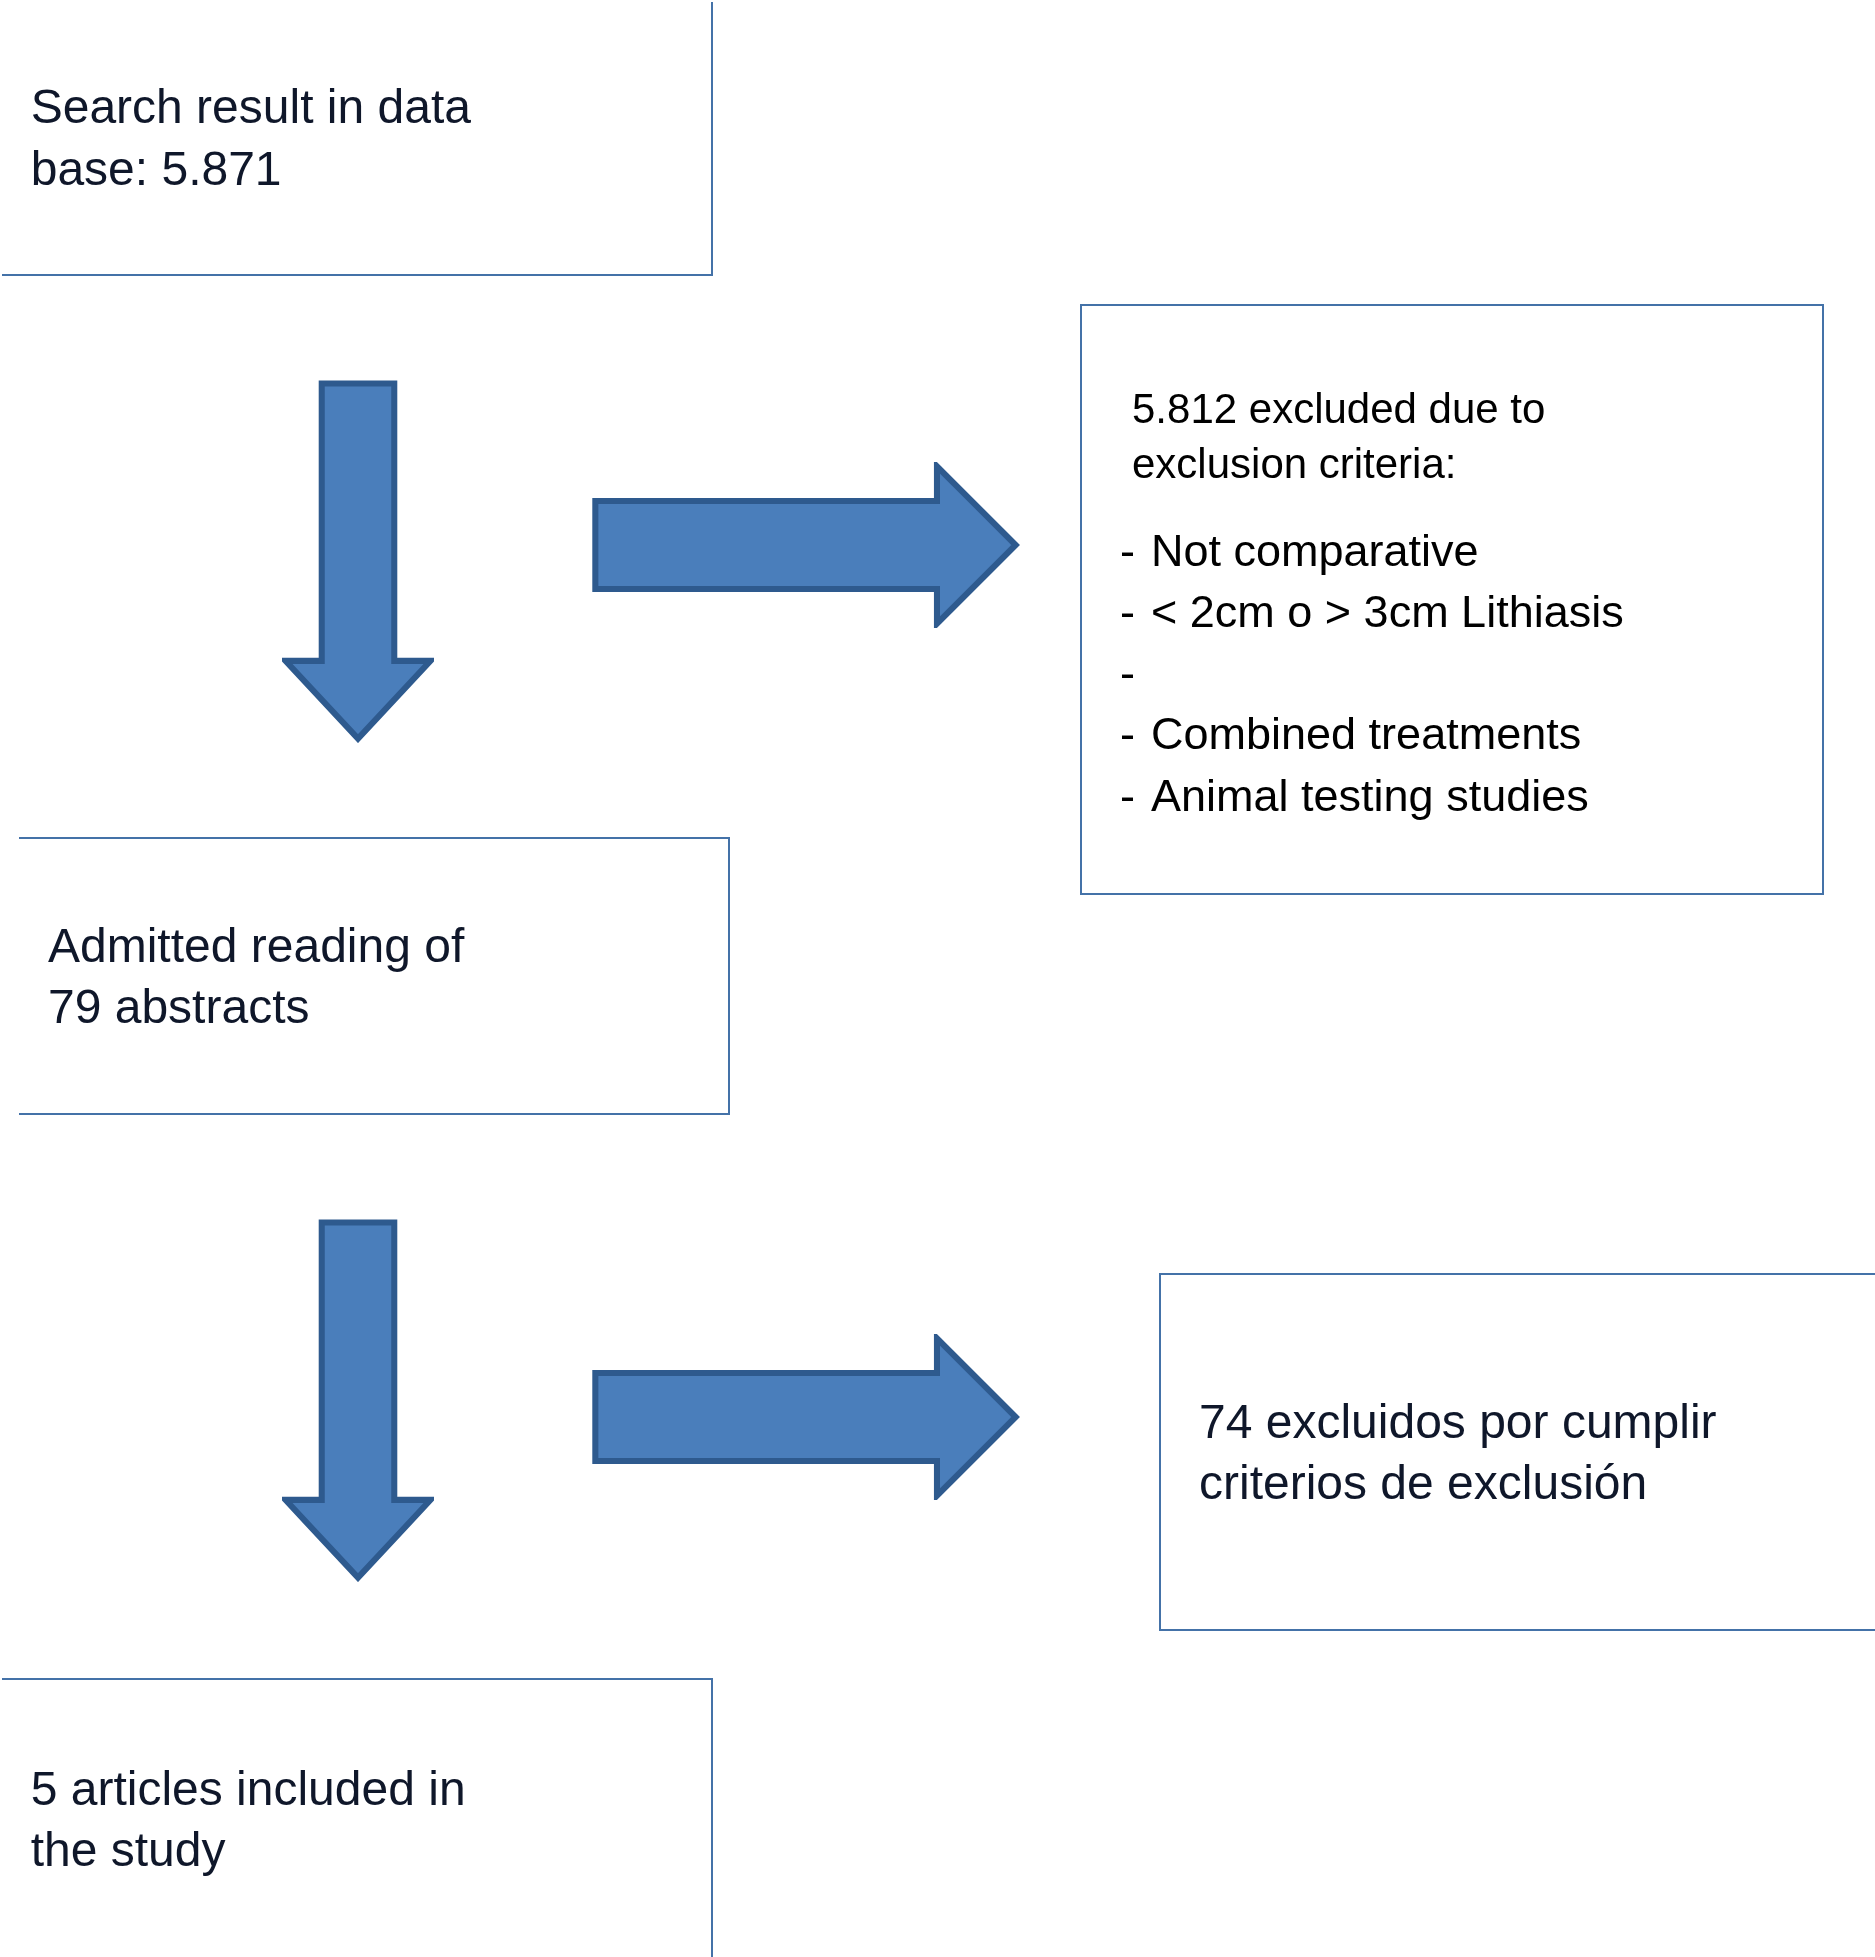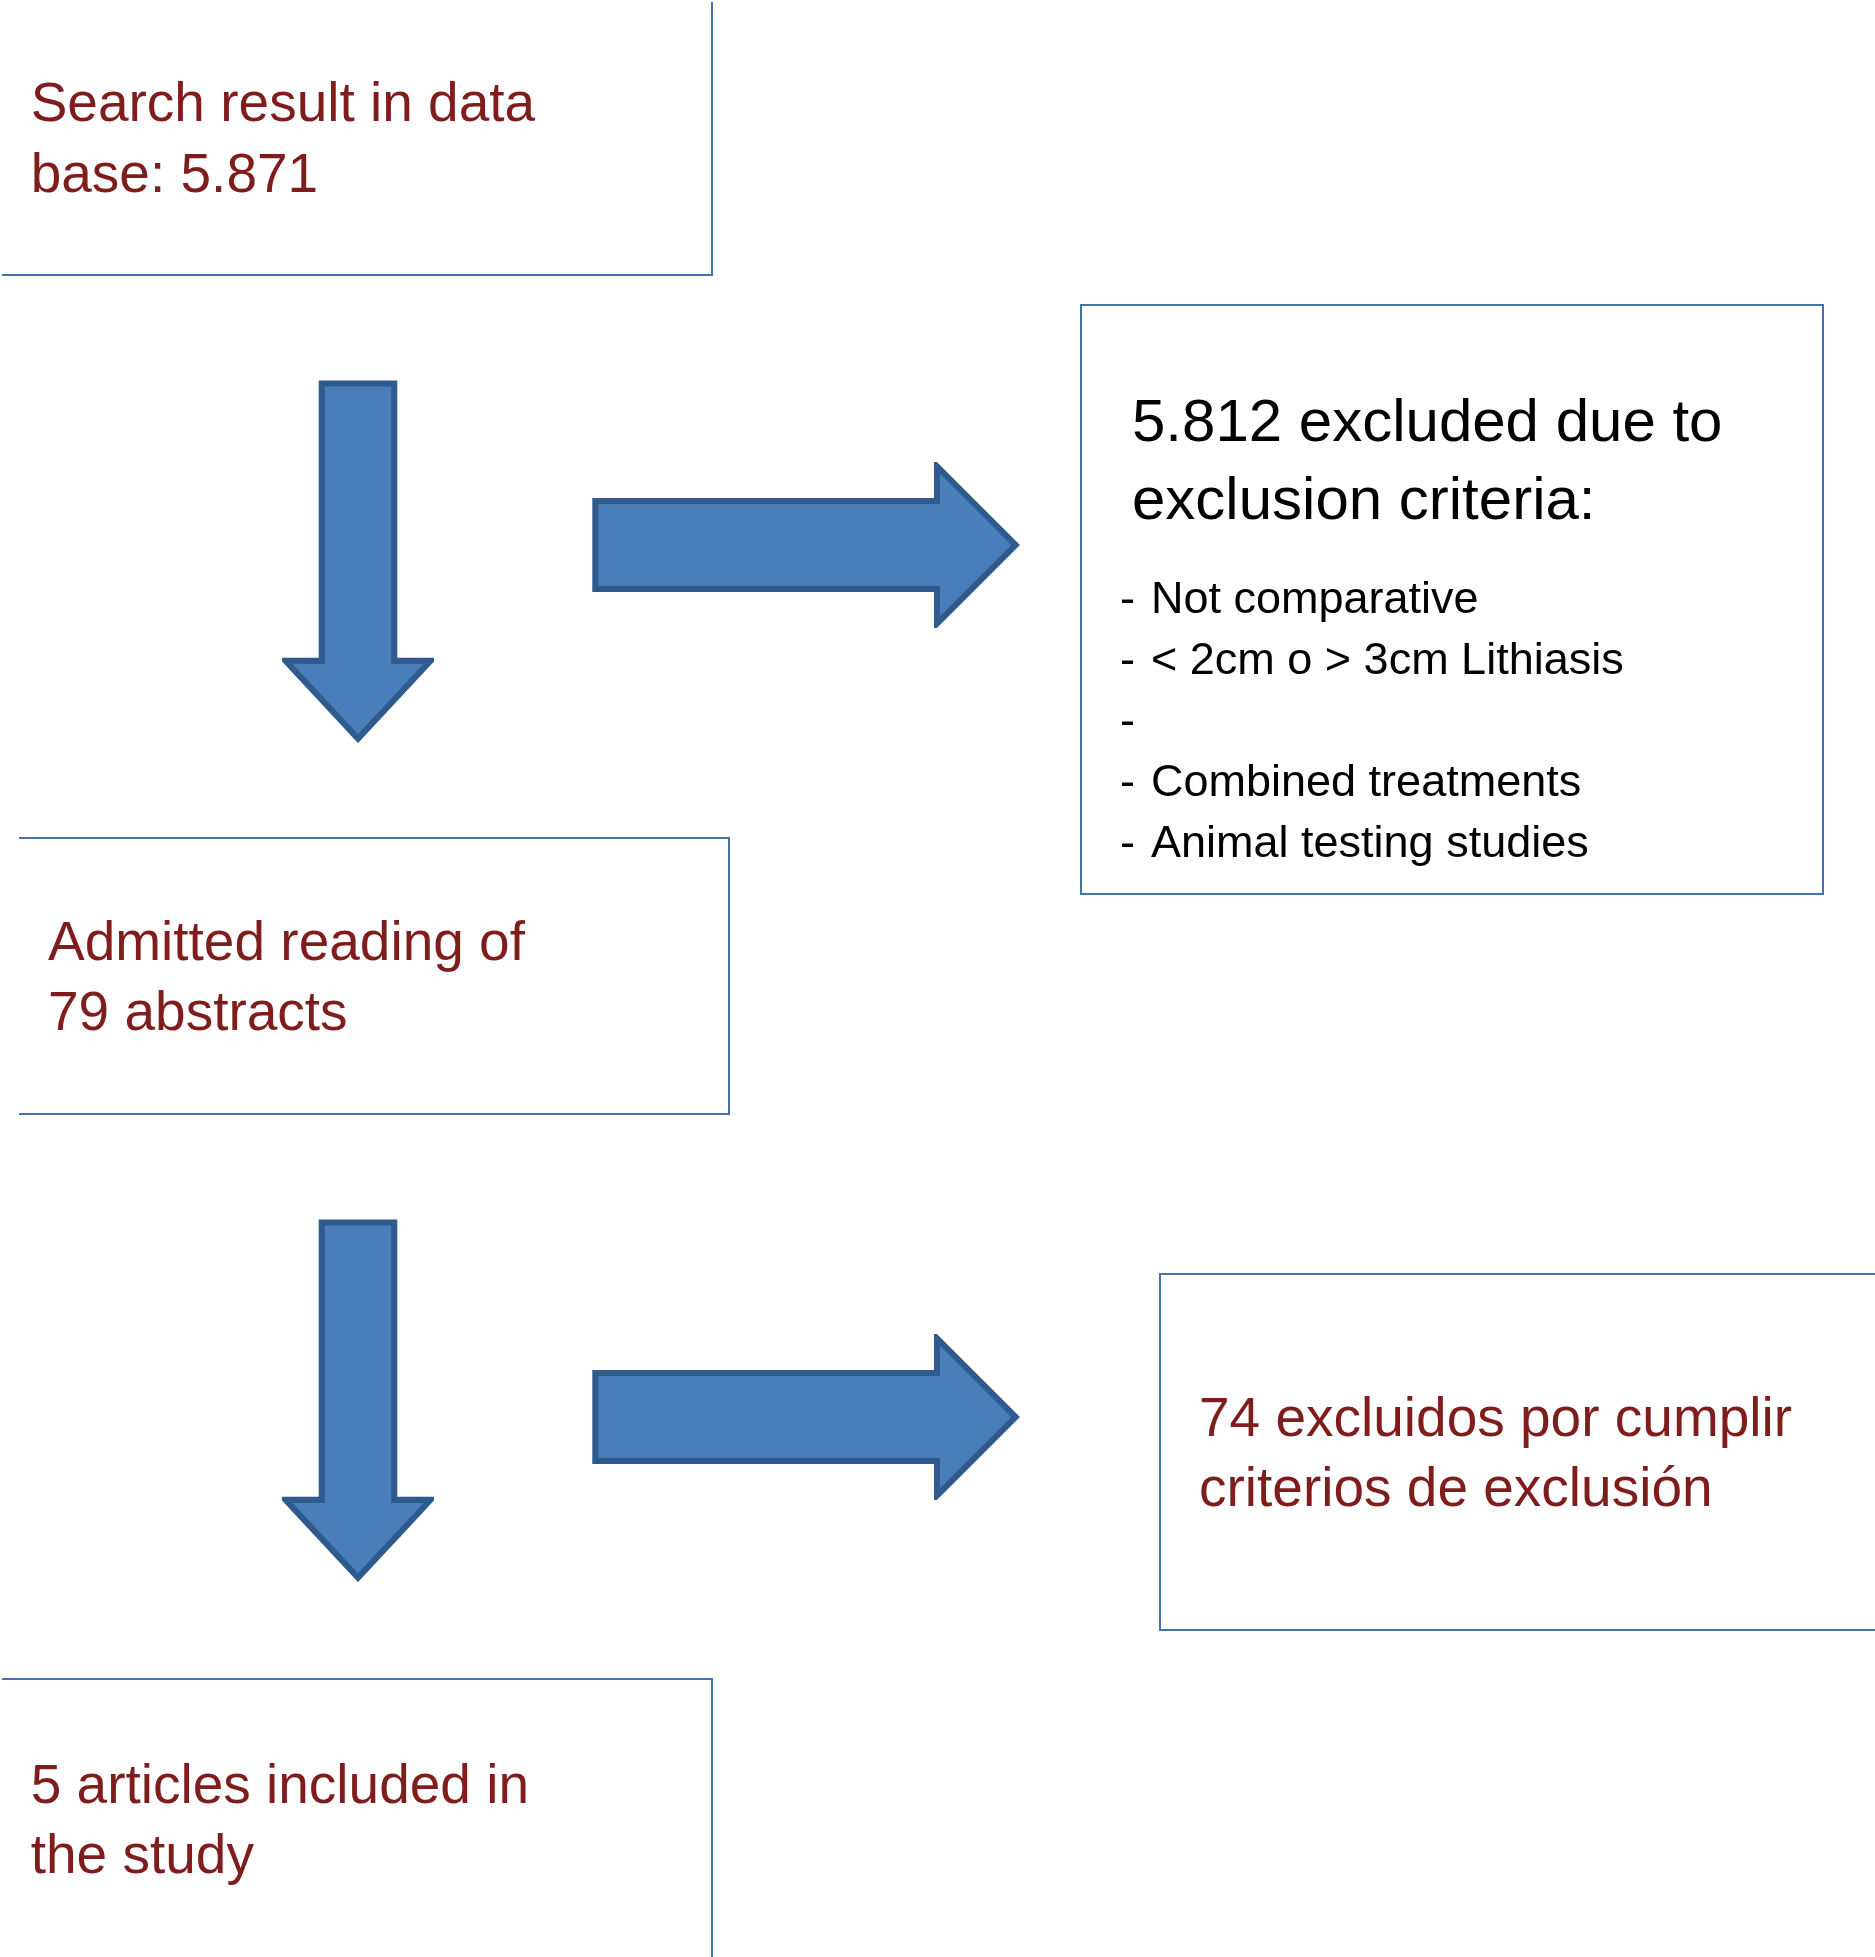--- a/index.html
+++ b/index.html
@@ -27,9 +27,9 @@
     justify-content: center;
   }
   .node-text {
-    font-size: 55px;
+    font-size: 48px;
     line-height: 1.28;
-    color: #7f1d1d;
+    color: #0f172a;
     white-space: pre-line;
   }
   

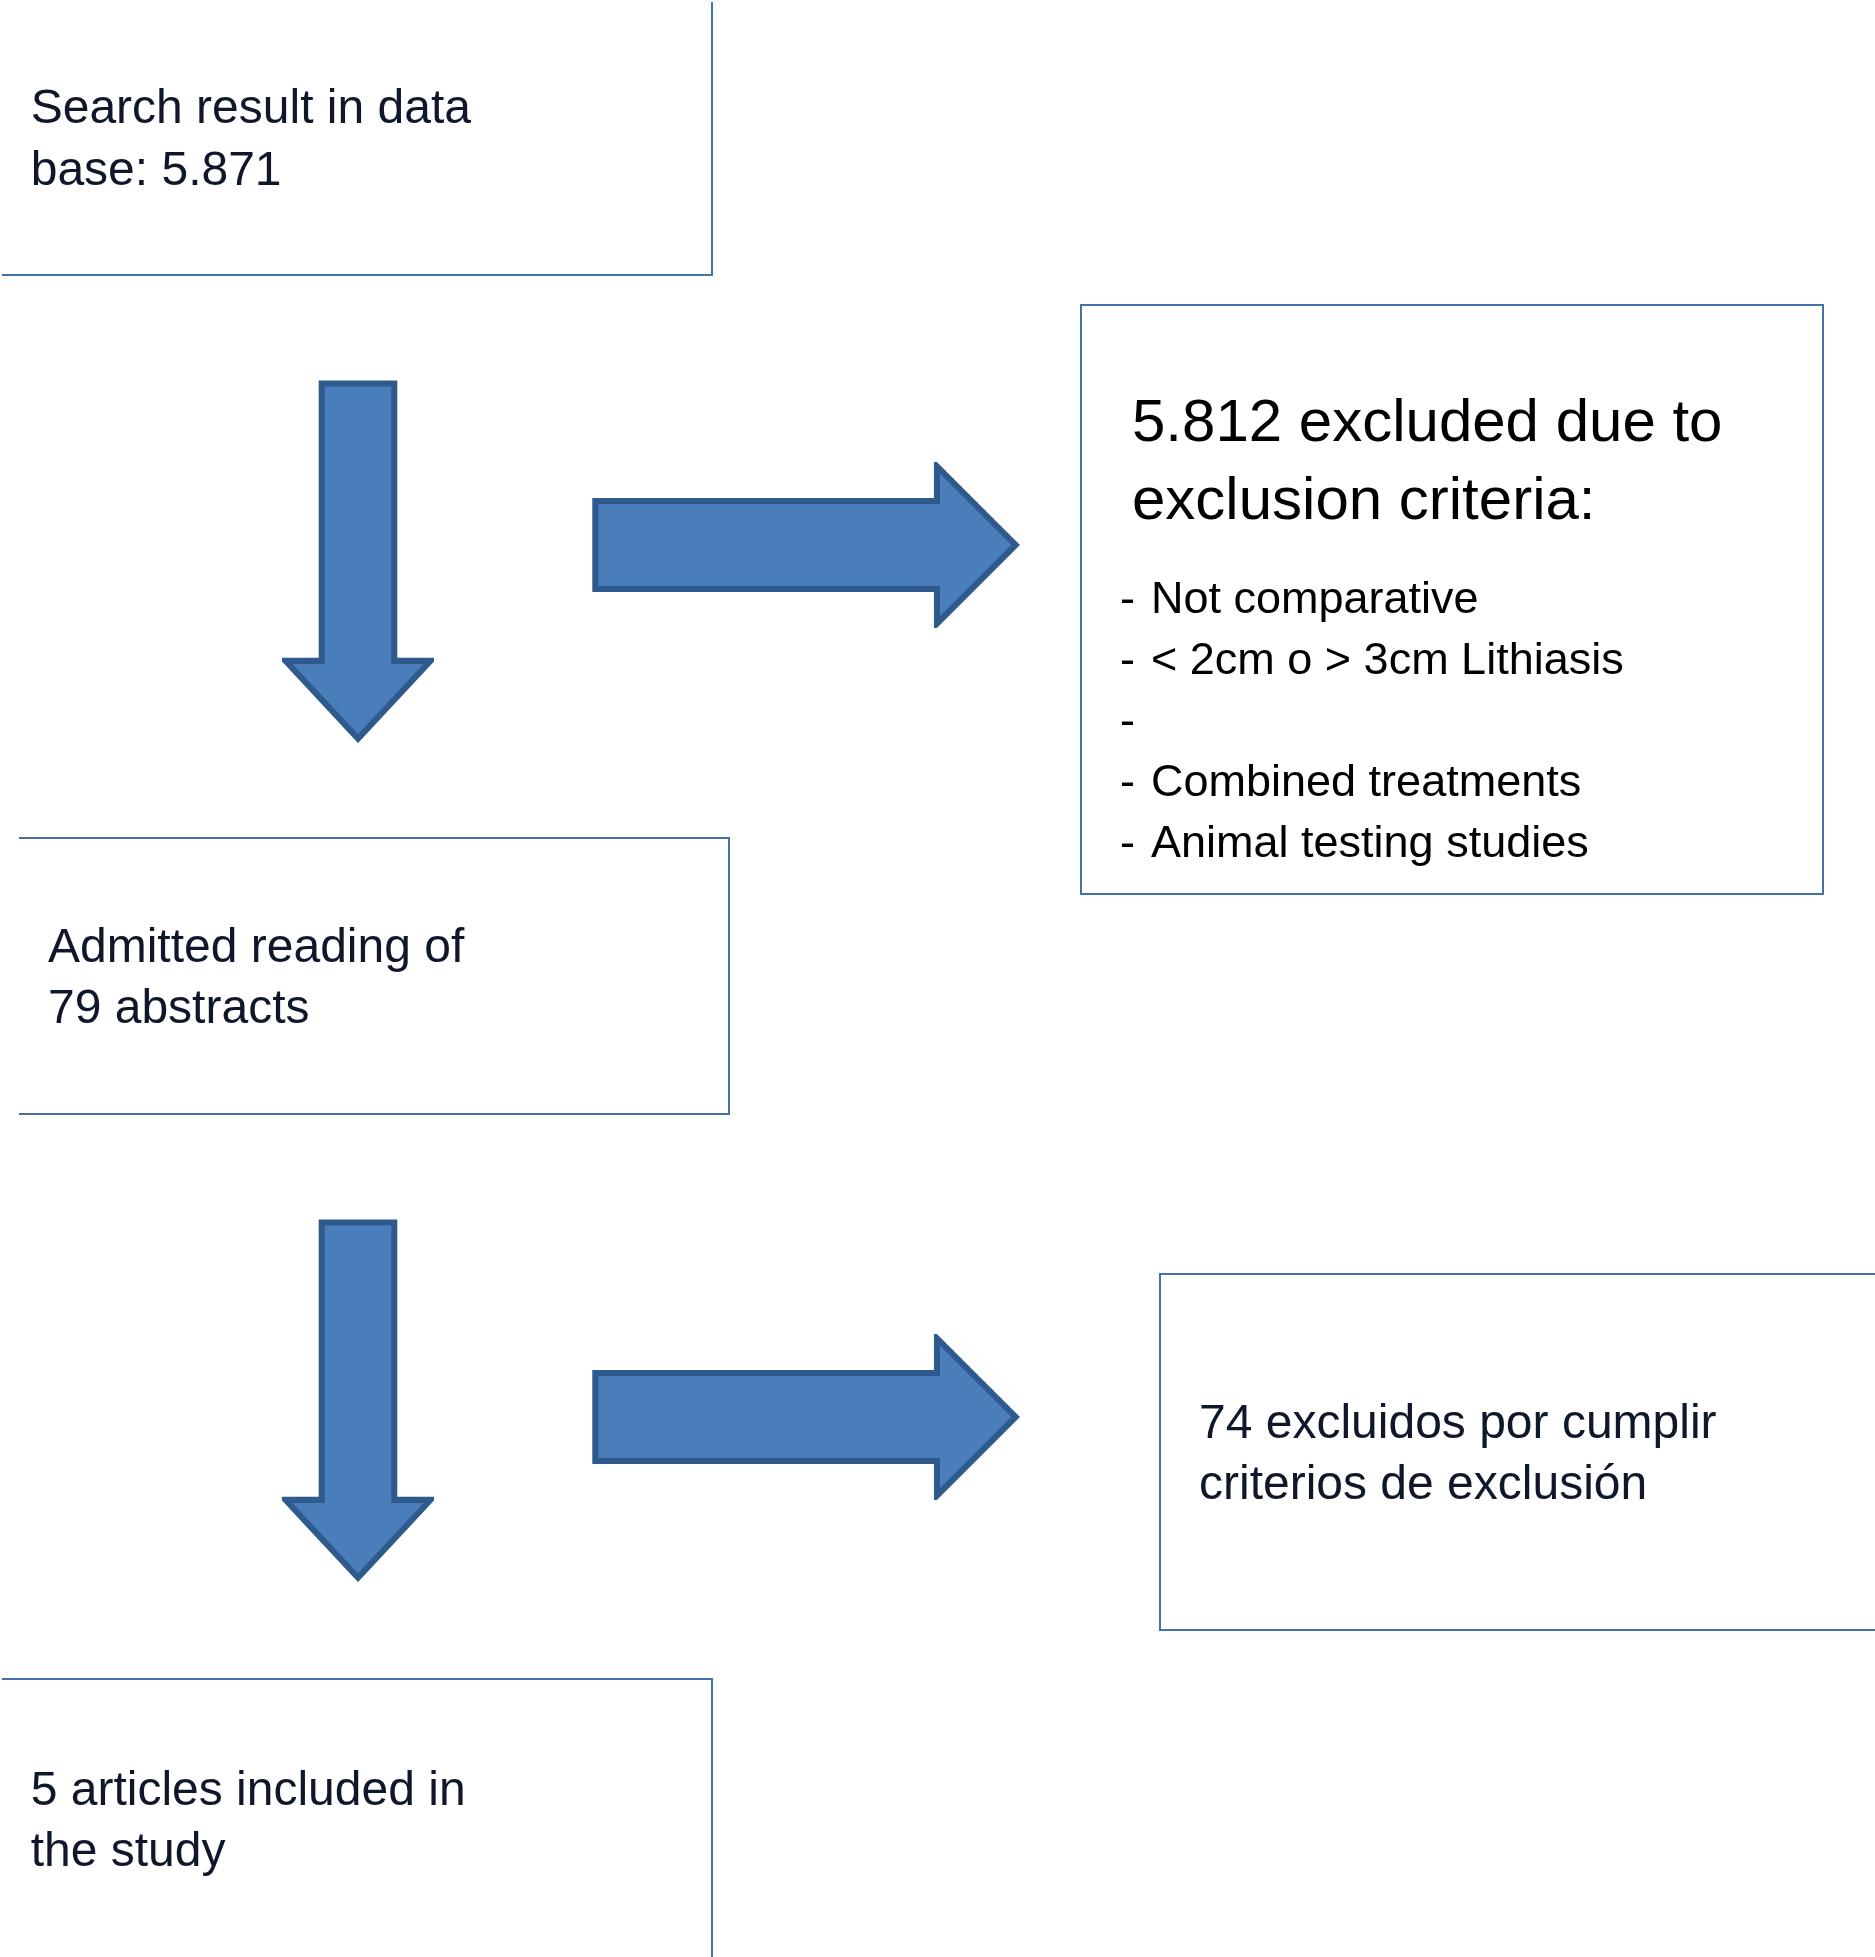--- a/index.html
+++ b/index.html
@@ -55,7 +55,7 @@
     padding-top: 76px;
   }
   #box-exclusion .excl-head {
-    font-size: 60px;
+    font-size: 42px;
     line-height: 1.30;
     color: #000000;
     margin-left: 12px;

